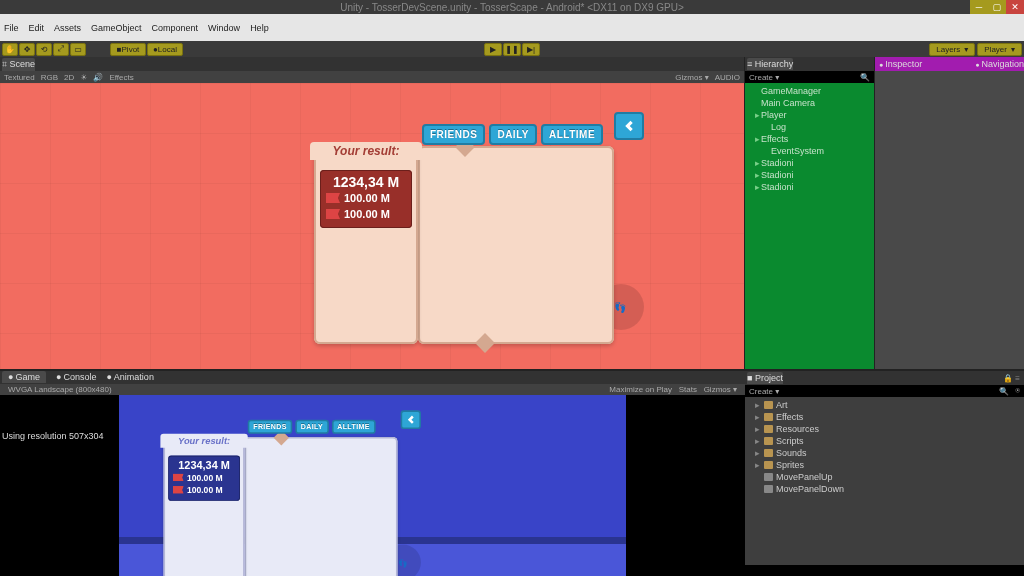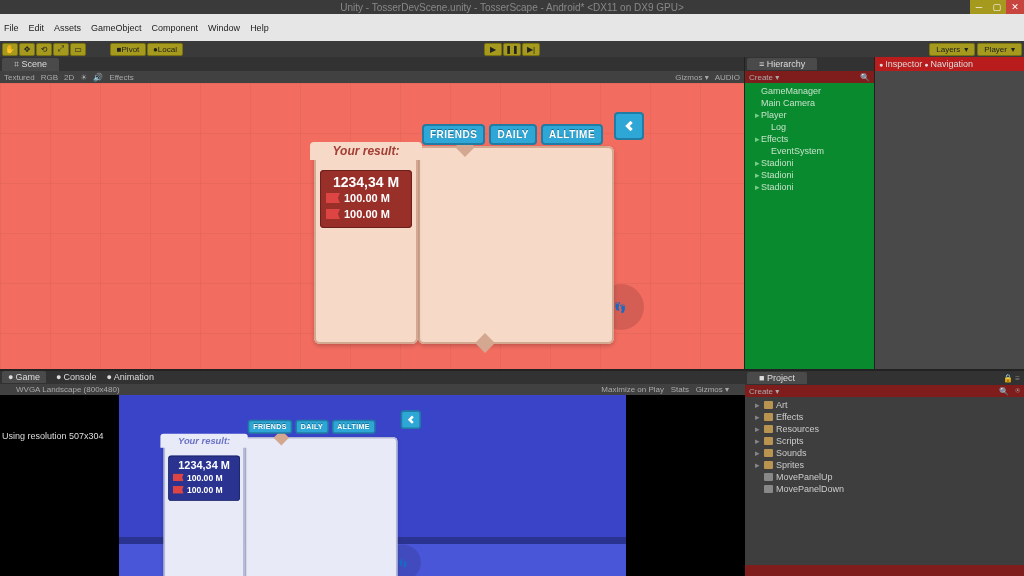--- a/index.html
+++ b/index.html
@@ -30,7 +30,7 @@
   .main { display: flex; height: 312px; }
   .scene-pane { width: 745px; display: flex; flex-direction: column; border-right: 1px solid #222;}
   .pane-tab { height: 14px; background: #323232; display: flex; align-items: center; padding-left: 2px; }
-  .tab { background: #4a4a4a; padding: 1px 12px; font-size: 9px; color: #ddd; border-top-left-radius: 2px; border-top-right-radius:2px;}
+  .tab { background: #4a4a4a; padding: 1px 0; font-size: 9px; color: #ddd; border-top-left-radius: 2px; border-top-right-radius:2px;}
   .scene-ctrl { height: 12px; background: #414141; display: flex; align-items: center; padding: 0 4px; gap: 6px; font-size: 8px; color: #aaa;}
   .scene-view { flex: 1; background: #f26c60; position: relative; overflow: hidden;}
   .scene-view::before { content:""; position:absolute; inset:0; background-image: linear-gradient(rgba(0,0,0,.04) 1px, transparent 1px), linear-gradient(90deg, rgba(0,0,0,.04) 1px, transparent 1px); background-size: 50px 50px; }

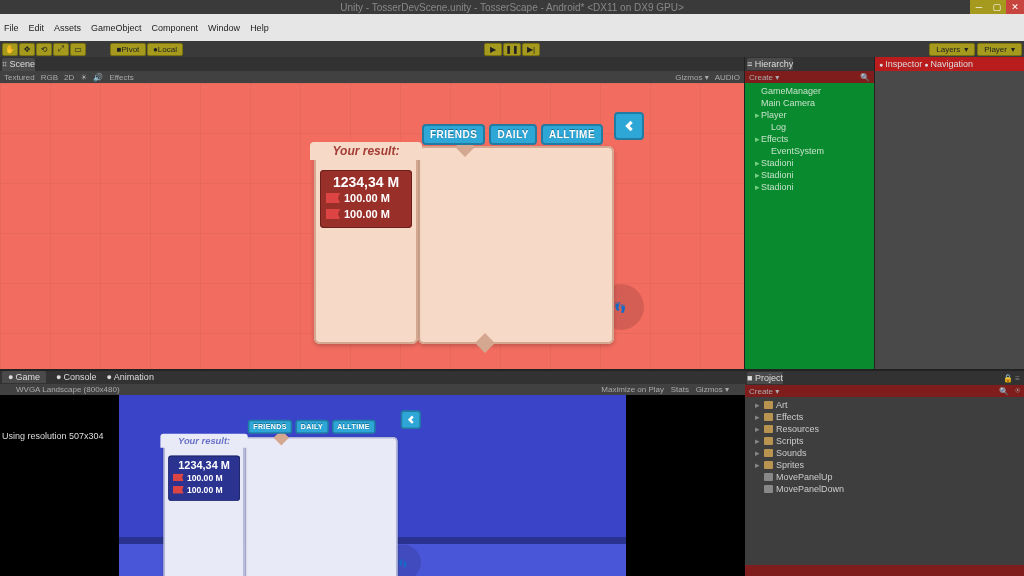--- a/index.html
+++ b/index.html
@@ -44,7 +44,7 @@
 
   .inspector { flex: 1; background: #494949; display: flex; flex-direction: column;}
   .insp-body { flex:1; background: #494949;}
-  .insp-tabs { height: 14px; background: #b91c1c; display: flex; align-items: center; gap: 2px; padding-left: 4px;}
+  .insp-tabs { height: 14px; background: #a21caf; display: flex; align-items: center; gap: 2px; padding-left: 4px; justify-content: space-between;}
   .insp-tabs .tab2 { font-size: 9px; color: #ddd; display:flex; align-items:center; gap:2px;}
   .insp-tabs .tab2::before { content:"●"; font-size:7px;}
 

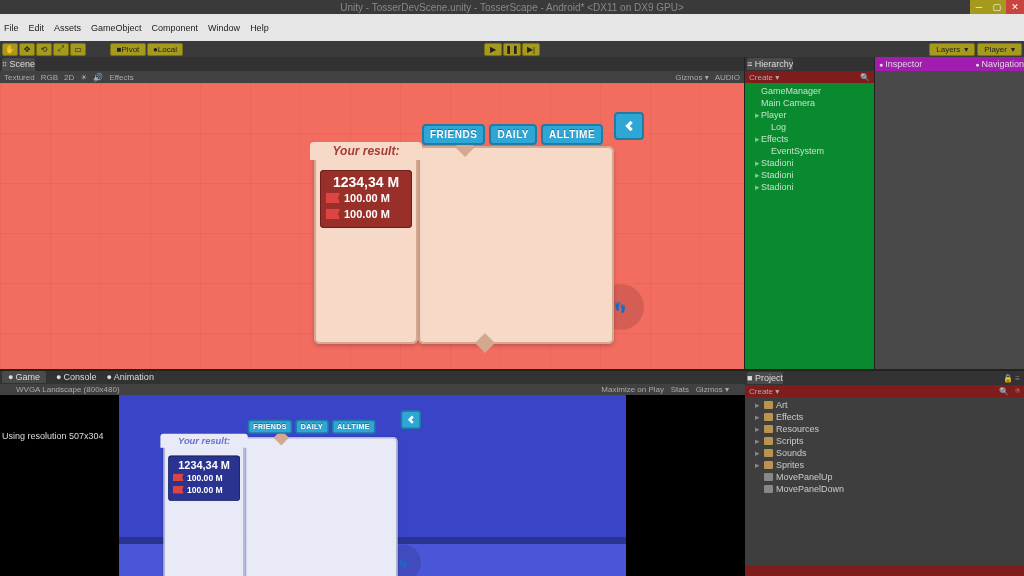--- a/index.html
+++ b/index.html
@@ -40,7 +40,7 @@
   .hier-item { padding: 1px 4px 1px 10px; color: #c5e2c9; white-space: nowrap;}
   .hier-item.child { padding-left: 20px;}
   .hier-item .tri { display:inline-block; width:6px; color:#7ad08a;}
-  .panel-sub { height: 12px; background: #7f1d1d; font-size: 8px; color: #aaa; padding: 0 4px; display:flex; align-items:center; gap:6px;}
+  .panel-sub { height: 12px; background: #000000; font-size: 8px; color: #aaa; padding: 0 4px; display:flex; align-items:center; gap:6px;}
 
   .inspector { flex: 1; background: #494949; display: flex; flex-direction: column;}
   .insp-body { flex:1; background: #494949;}

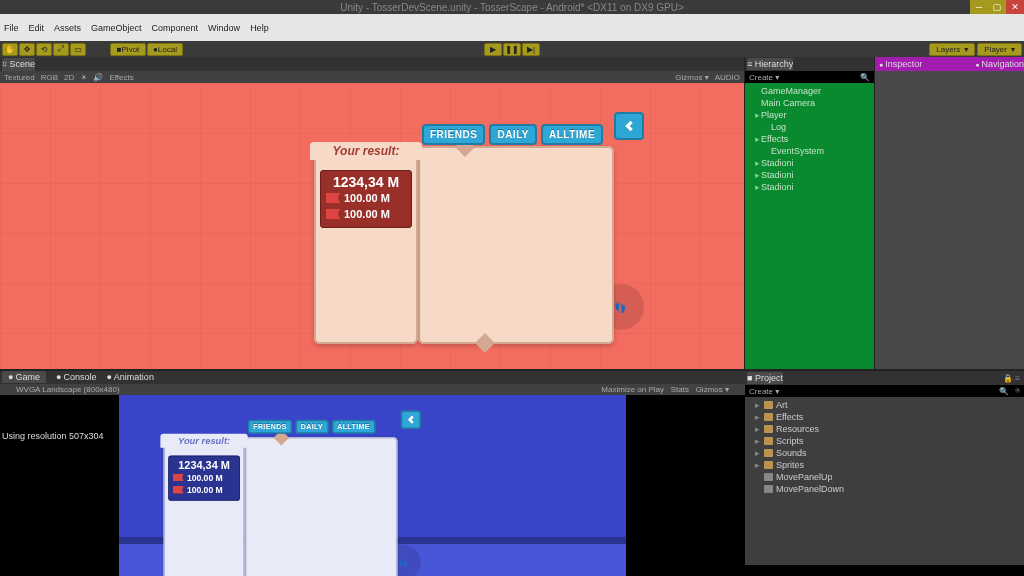--- a/index.html
+++ b/index.html
@@ -73,7 +73,7 @@
   .game-tabs { height: 14px; background: #323232; display: flex; align-items: center; padding-left: 2px; gap: 10px;}
   .game-tabs .gt { font-size: 9px; color: #ddd; display:flex; align-items:center; gap:2px;}
   .game-tabs .gt.active { background:#4a4a4a; padding:1px 6px; border-radius:2px 2px 0 0;}
-  .game-ctrl { height: 12px; background: #414141; font-size: 8px; color: #aaa; padding: 0 16px; display:flex; align-items:center; justify-content: space-between;}
+  .game-ctrl { height: 12px; background: #414141; font-size: 8px; color: #aaa; padding: 0 8px; display:flex; align-items:center; justify-content: space-between;}
   .game-view { flex:1; background: #000; display:flex; align-items:flex-start; justify-content:center; position:relative;}
   .game-canvas { width: 507px; height: 182px; background: #3944c8; position: relative; overflow:hidden;}
   .game-canvas .sky { position:absolute; inset:0; background: linear-gradient(#3944c8 0 78%, #2a3490 78% 82%, #4a56d8 82% 100%);}

